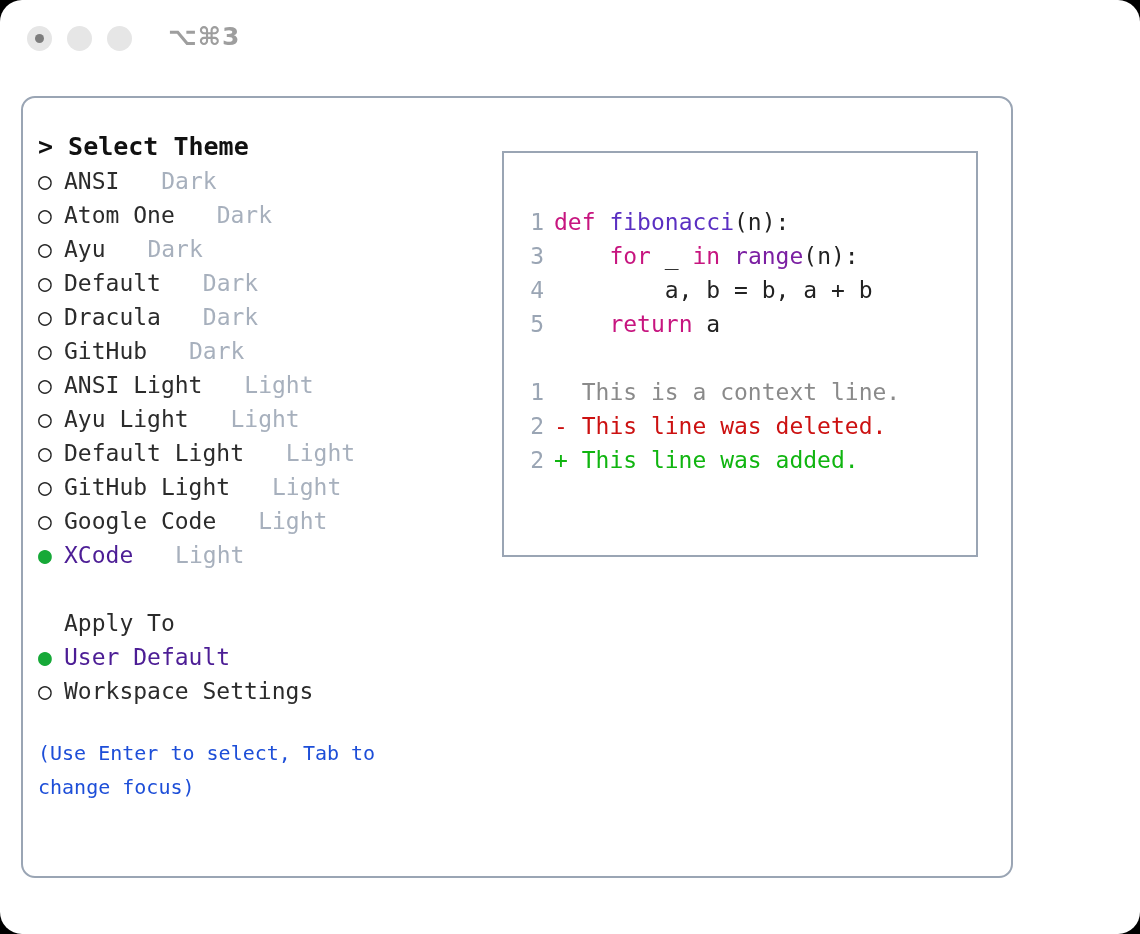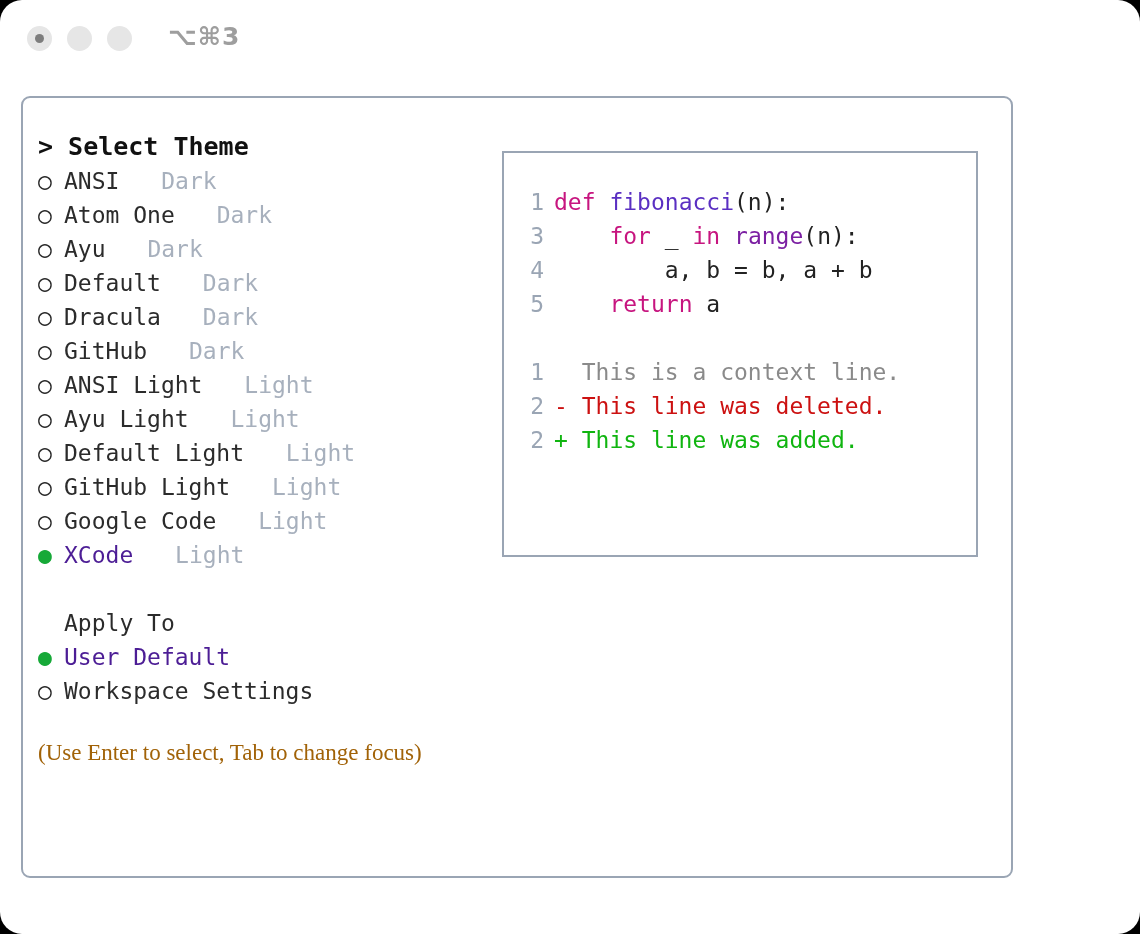--- a/index.html
+++ b/index.html
@@ -67,7 +67,7 @@
     width: 992px;
     height: 782px;
     border: 2px solid #9aa5b4;
-    border-radius: 9px;
+    border-radius: 14px;
     box-sizing: border-box;
     background: #ffffff;
   }

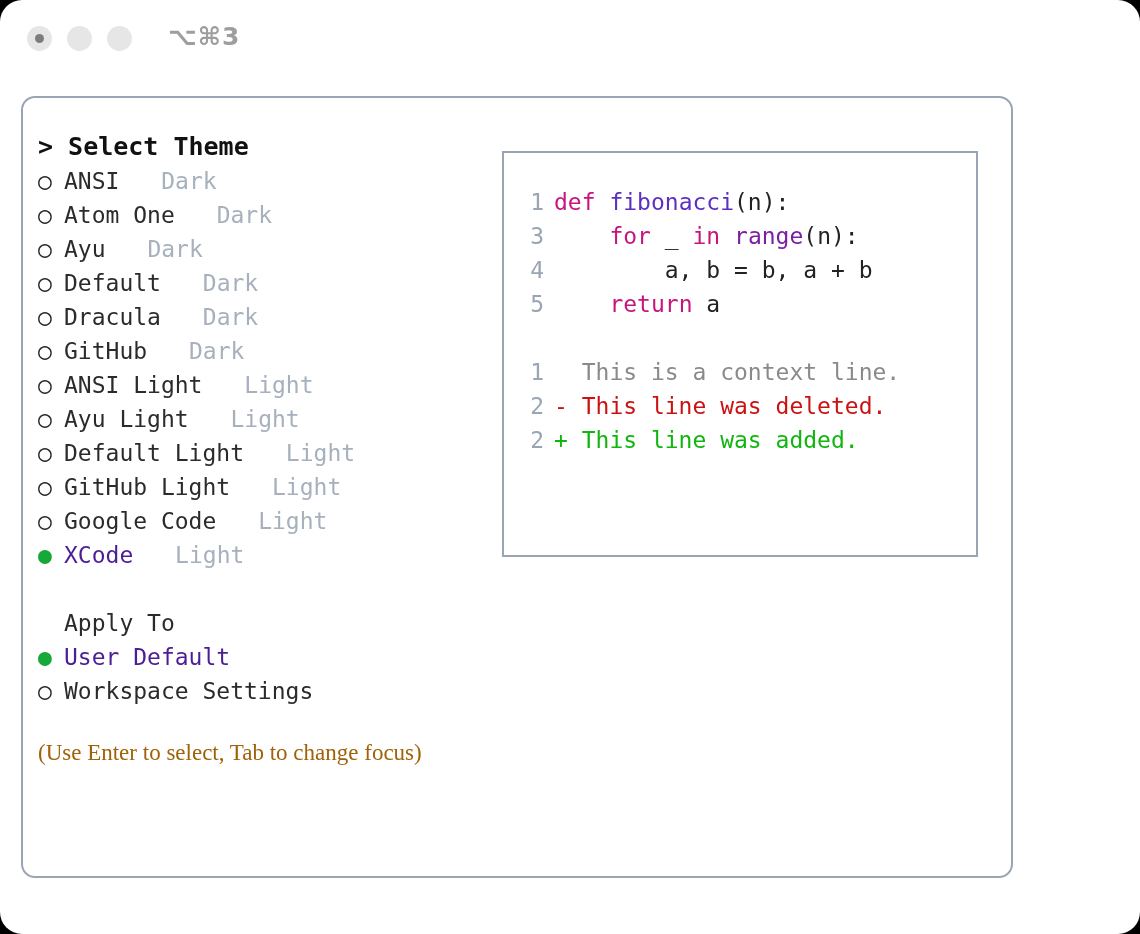--- a/index.html
+++ b/index.html
@@ -150,7 +150,7 @@
   #code-area {
     position: absolute;
     left: 12px;
-    top: 32px;
+    top: 52px;
     right: 4px;
   }
   .code-line {

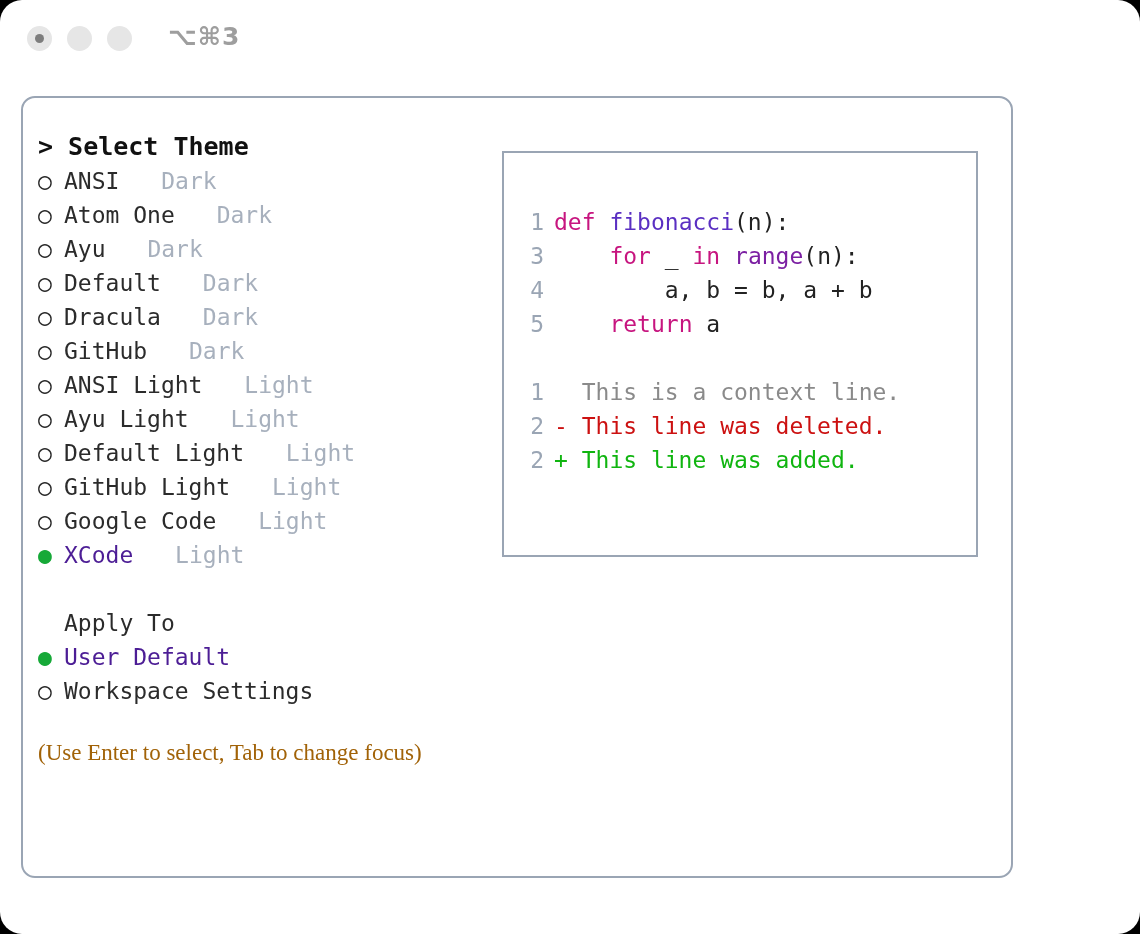--- a/index.html
+++ b/index.html
@@ -117,11 +117,10 @@
   }
   #hint {
     margin-top: 28px;
-    font-size: 23px;
-    line-height: 34px;
-    color: #a16207;
+    font-size: 20px;
+    line-height: 34px;
+    color: #1d4ed8;
     width: 410px;
-    font-family: Liberation Serif, serif;
   }
 
   

